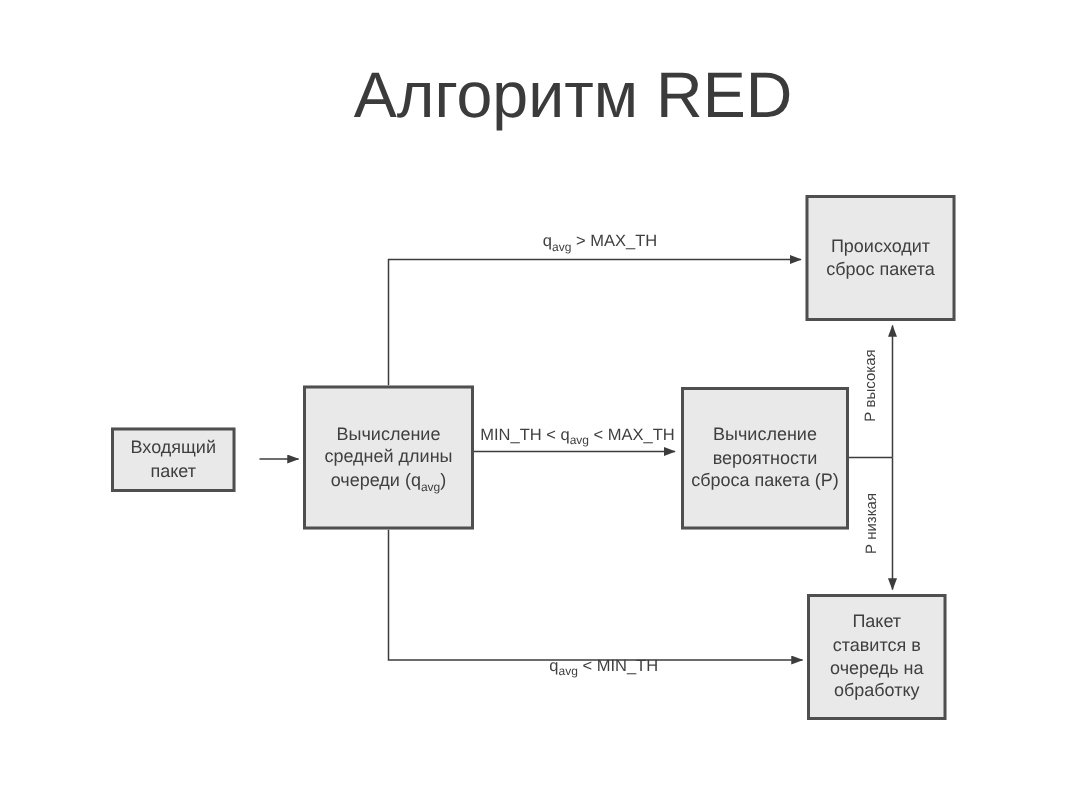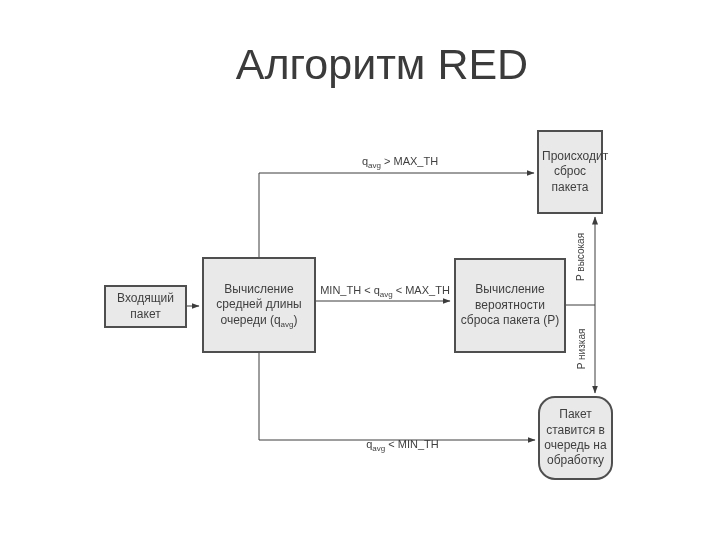--- a/index.html
+++ b/index.html
@@ -55,7 +55,7 @@
   }
   #node-incoming   { left:  104px; top: 285px; width:  83px; height: 43px; }
   #node-compute-avg{ left: 202px; top: 257px; width: 114px; height: 96px; text-align: center; }
-  #node-drop       { left: 537px; top: 130px; width:  66px; height: 84px; }
+  #node-drop       { left: 537px; top: 130px; width:  100px; height: 84px; }
   #node-compute-p  { left: 454px; top: 258px; width: 112px; height: 95px; }
   #node-enqueue    { left: 538px; top: 396px; width:  75px; height: 84px; border-radius: 17px; }
   .edge-label {

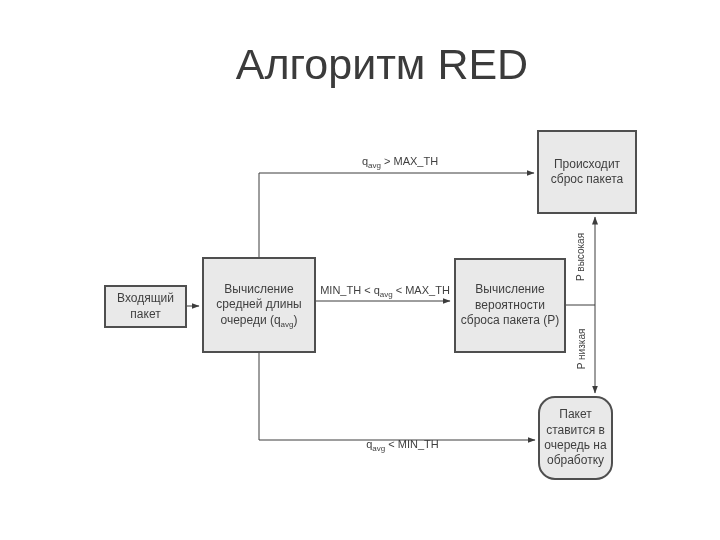--- a/index.html
+++ b/index.html
@@ -53,7 +53,7 @@
     font-size: 8px;
     line-height: 0;
   }
-  #node-incoming   { left:  104px; top: 285px; width:  83px; height: 43px; }
+  #node-incoming   { left:  74px; top: 285px; width:  83px; height: 43px; }
   #node-compute-avg{ left: 202px; top: 257px; width: 114px; height: 96px; text-align: center; }
   #node-drop       { left: 537px; top: 130px; width:  100px; height: 84px; }
   #node-compute-p  { left: 454px; top: 258px; width: 112px; height: 95px; }

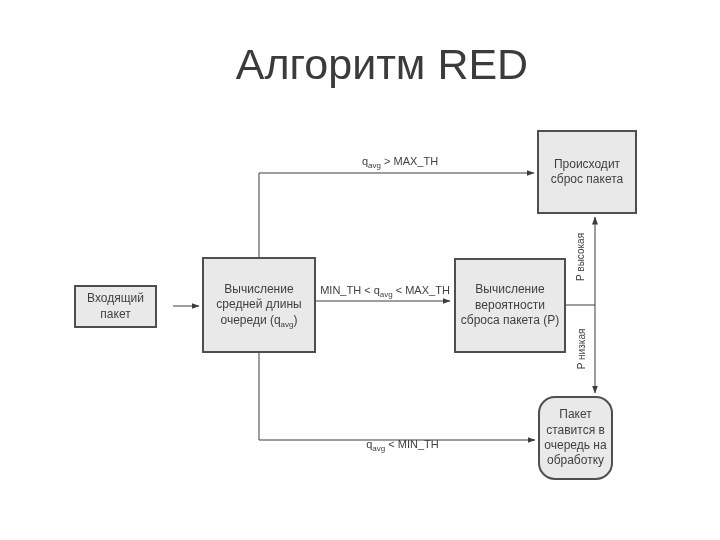--- a/index.html
+++ b/index.html
@@ -57,7 +57,7 @@
   #node-compute-avg{ left: 202px; top: 257px; width: 114px; height: 96px; text-align: center; }
   #node-drop       { left: 537px; top: 130px; width:  100px; height: 84px; }
   #node-compute-p  { left: 454px; top: 258px; width: 112px; height: 95px; }
-  #node-enqueue    { left: 538px; top: 396px; width:  75px; height: 84px; border-radius: 17px; }
+  #node-enqueue    { left: 538px; top: 396px; width:  93px; height: 84px; }
   .edge-label {
     position: absolute;
     color: #3f3f3f;

